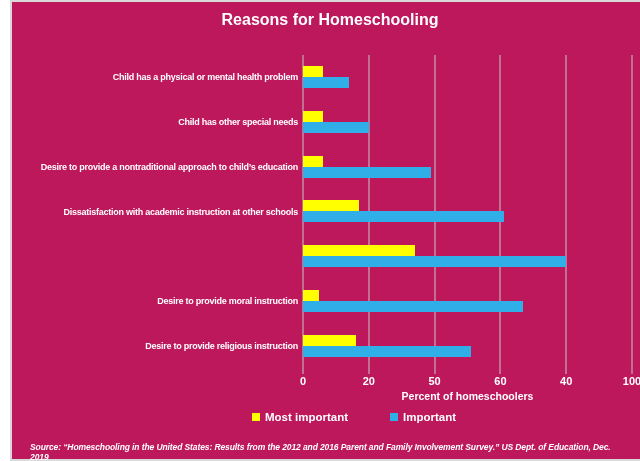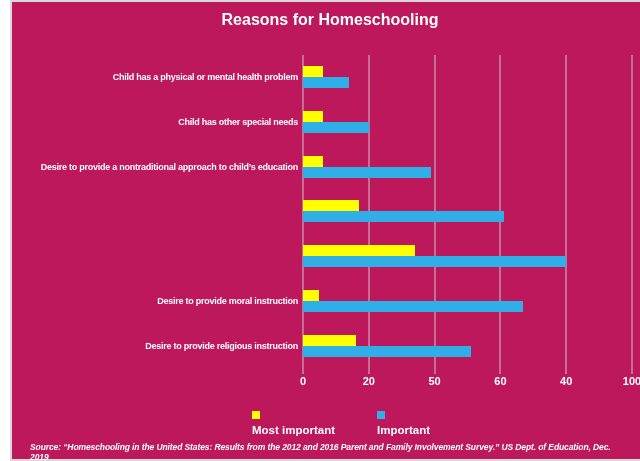--- a/index.html
+++ b/index.html
@@ -83,6 +83,9 @@
       <div class="cat-label-row" style="top: 35.7143%;">
         <div class="cat-label">Desire to provide a nontraditional approach to child’s education</div>
       </div>
+      <div class="cat-label-row" style="top: 50%;">
+        <div class="cat-label">Dissatisfaction with academic instruction at other schools</div>
+      </div>
       <div class="cat-label-row" style="top: 78.5714%;">
         <div class="cat-label">Desire to provide moral instruction</div>
       </div>

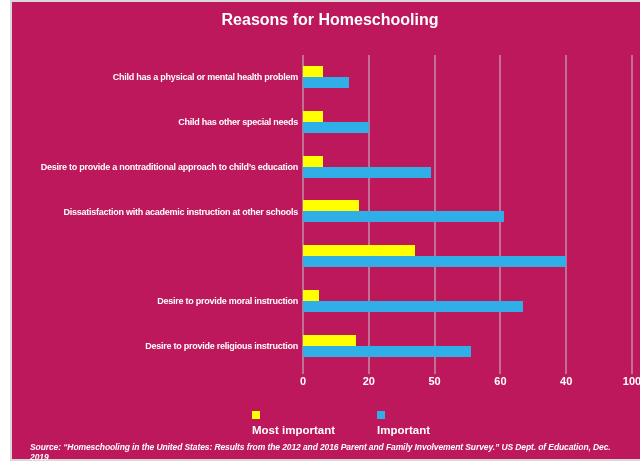--- a/index.html
+++ b/index.html
@@ -147,6 +147,7 @@
       <div class="xtick-label" style="left: 80%;">40</div>
       <div class="xtick-label" style="left: 100%;">100</div>
     </div>
+  <div class="xlabel">Percent of homeschoolers</div>
 
   <div class="legend">
       <div class="legend-item">

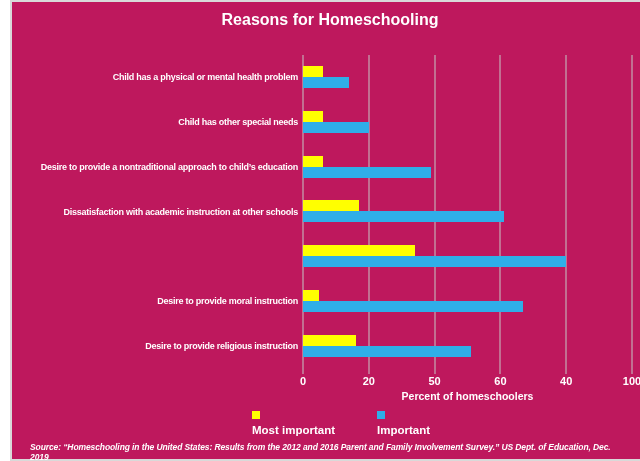--- a/index.html
+++ b/index.html
@@ -58,7 +58,7 @@
     position:absolute;left:240px;top:409px;
     display:flex;align-items:center;gap:42px;
   }
-  .legend-item{display:flex;align-items:flex-start;gap:5px;flex-direction:column;}
+  .legend-item{display:flex;align-items:center;gap:5px;}
   .legend-swatch{width:8px;height:8px;}
   .legend-label{color:#fff;font-size:11.5px;font-weight:700;}
   

